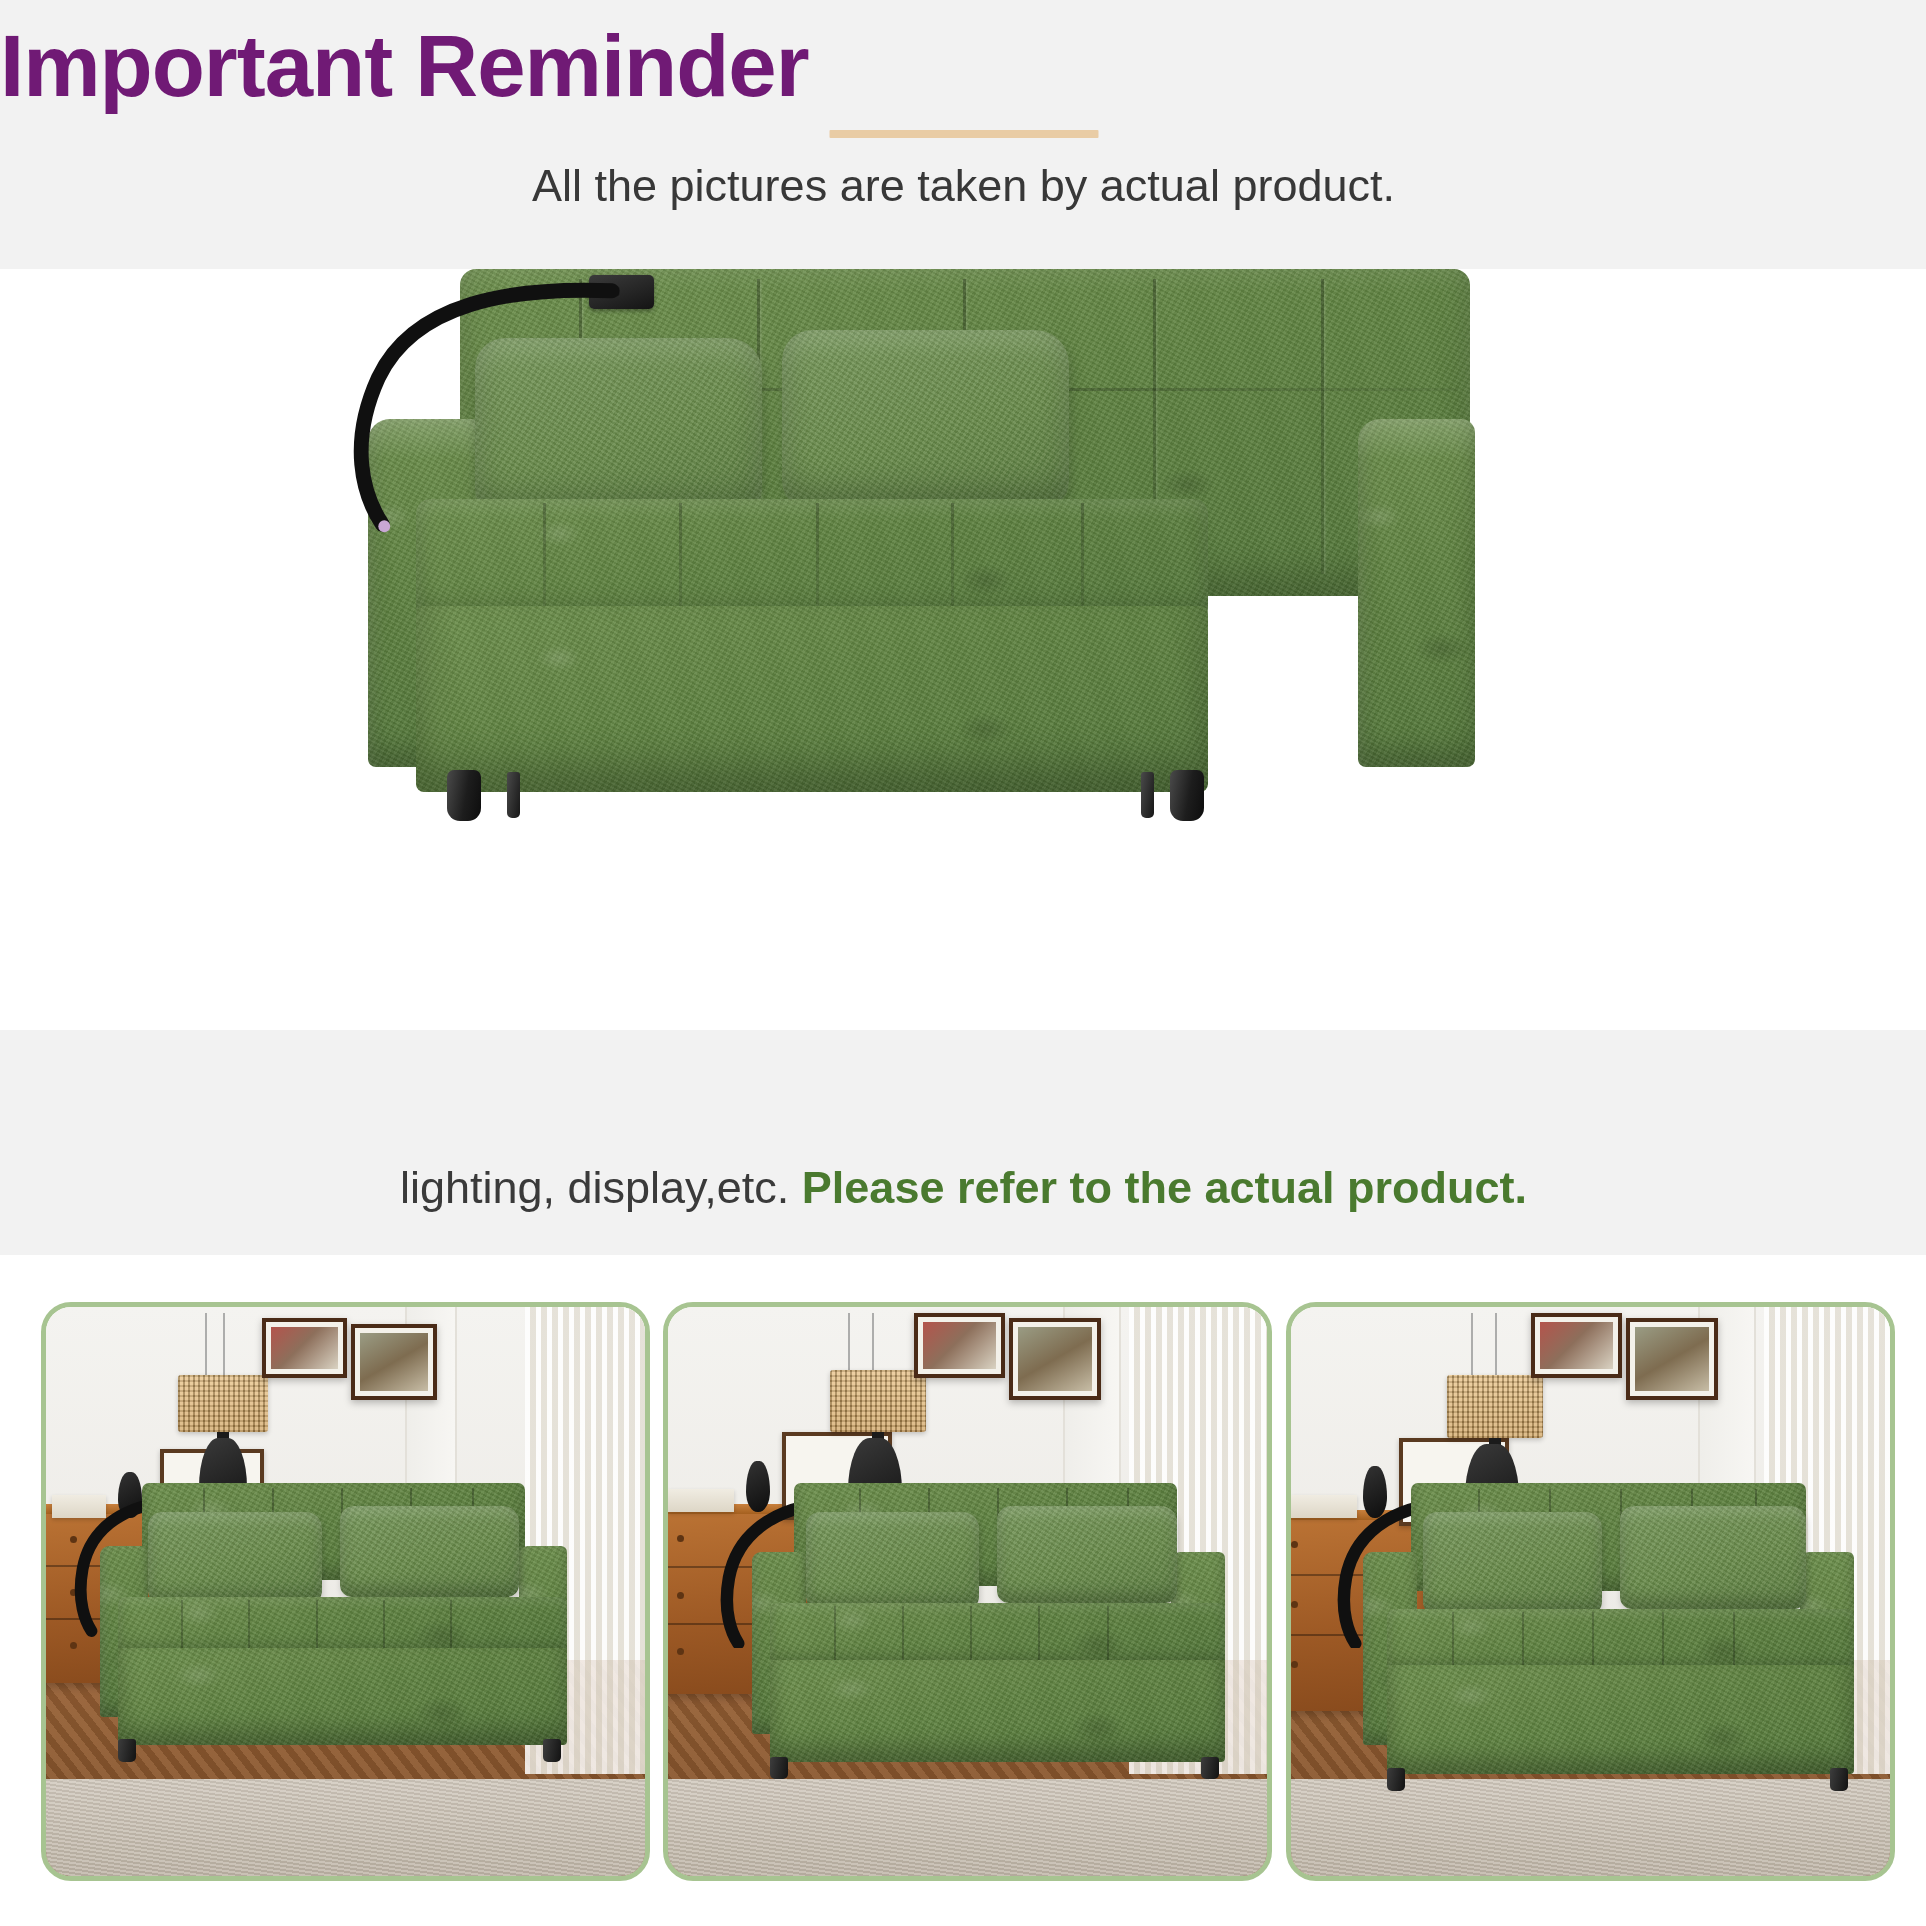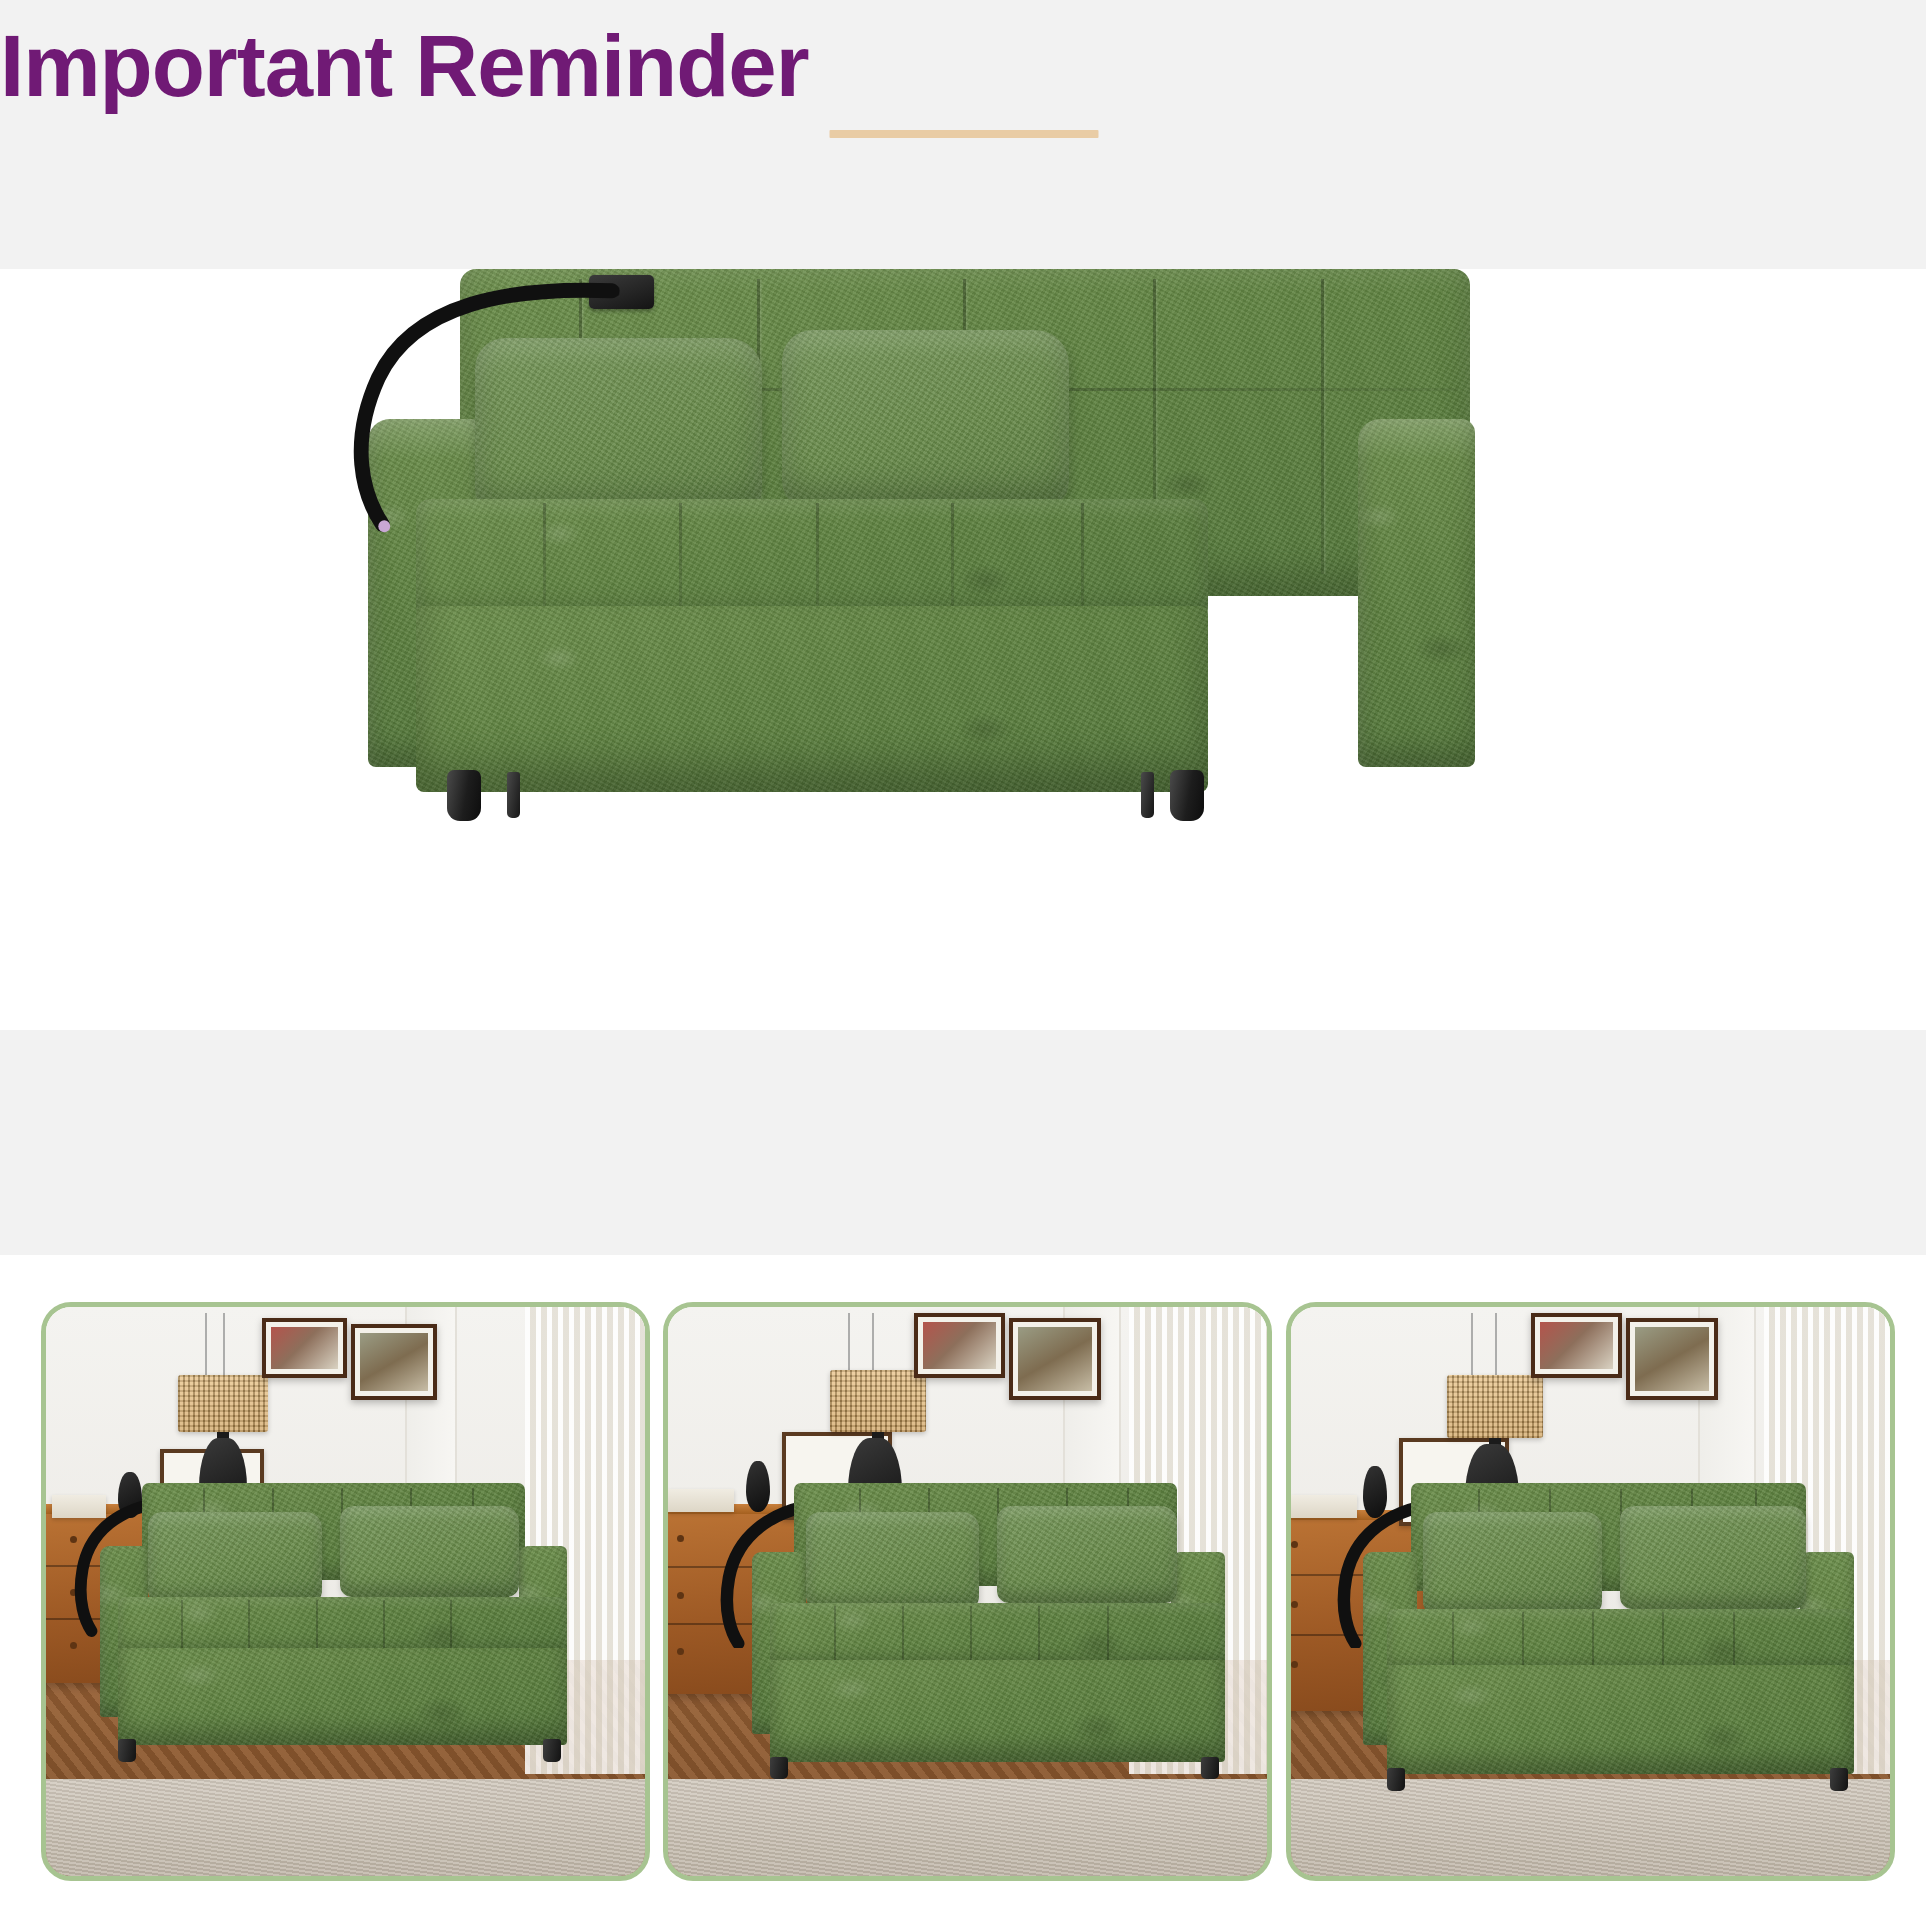--- a/index.html
+++ b/index.html
@@ -221,6 +221,7 @@
   <div class="banner">
     <div class="banner-title">Important Reminder</div>
     <div class="banner-divider"></div>
+    <div class="banner-sub">All the pictures are taken by actual product.</div>
   </div>
 
   <div class="hero">

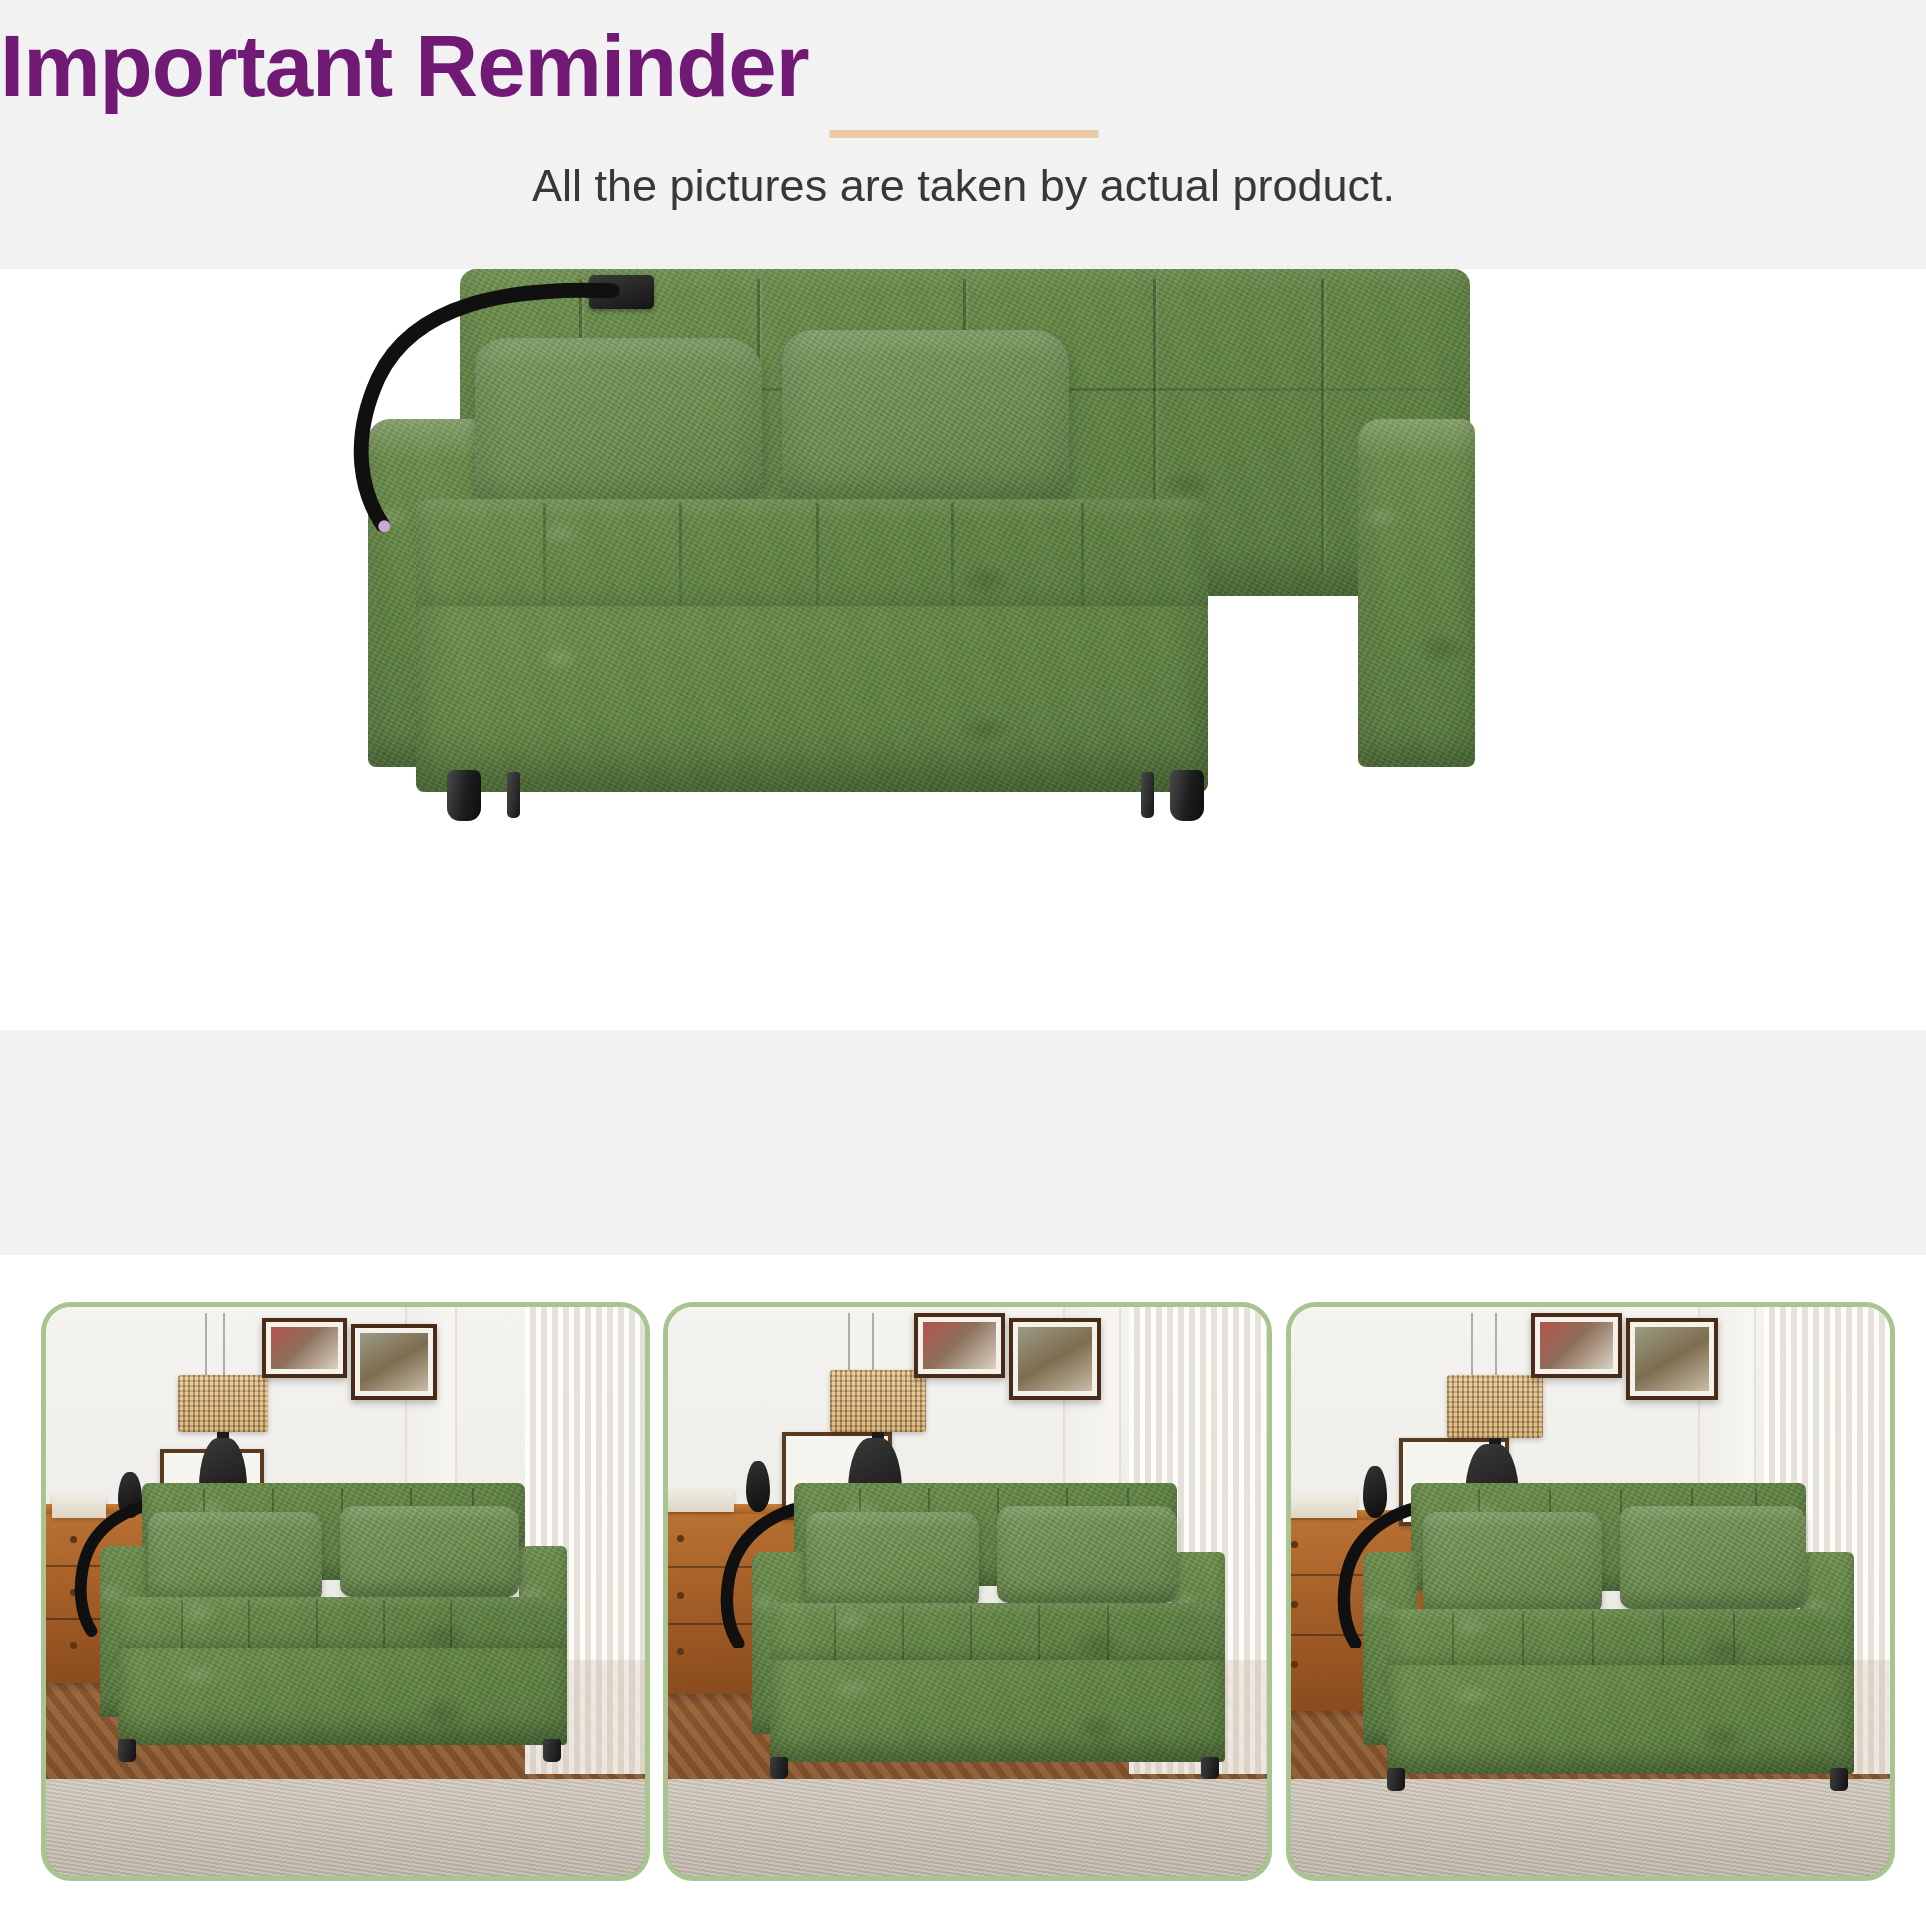--- a/index.html
+++ b/index.html
@@ -271,6 +271,9 @@
   </div>
 
   <div class="notice">
+    <div class="notice-line notice-l2">
+      <span>lighting, display,etc. </span><span class="notice-em">Please refer to the actual product.</span>
+    </div>
   </div>
 
   <div class="thumbs">

